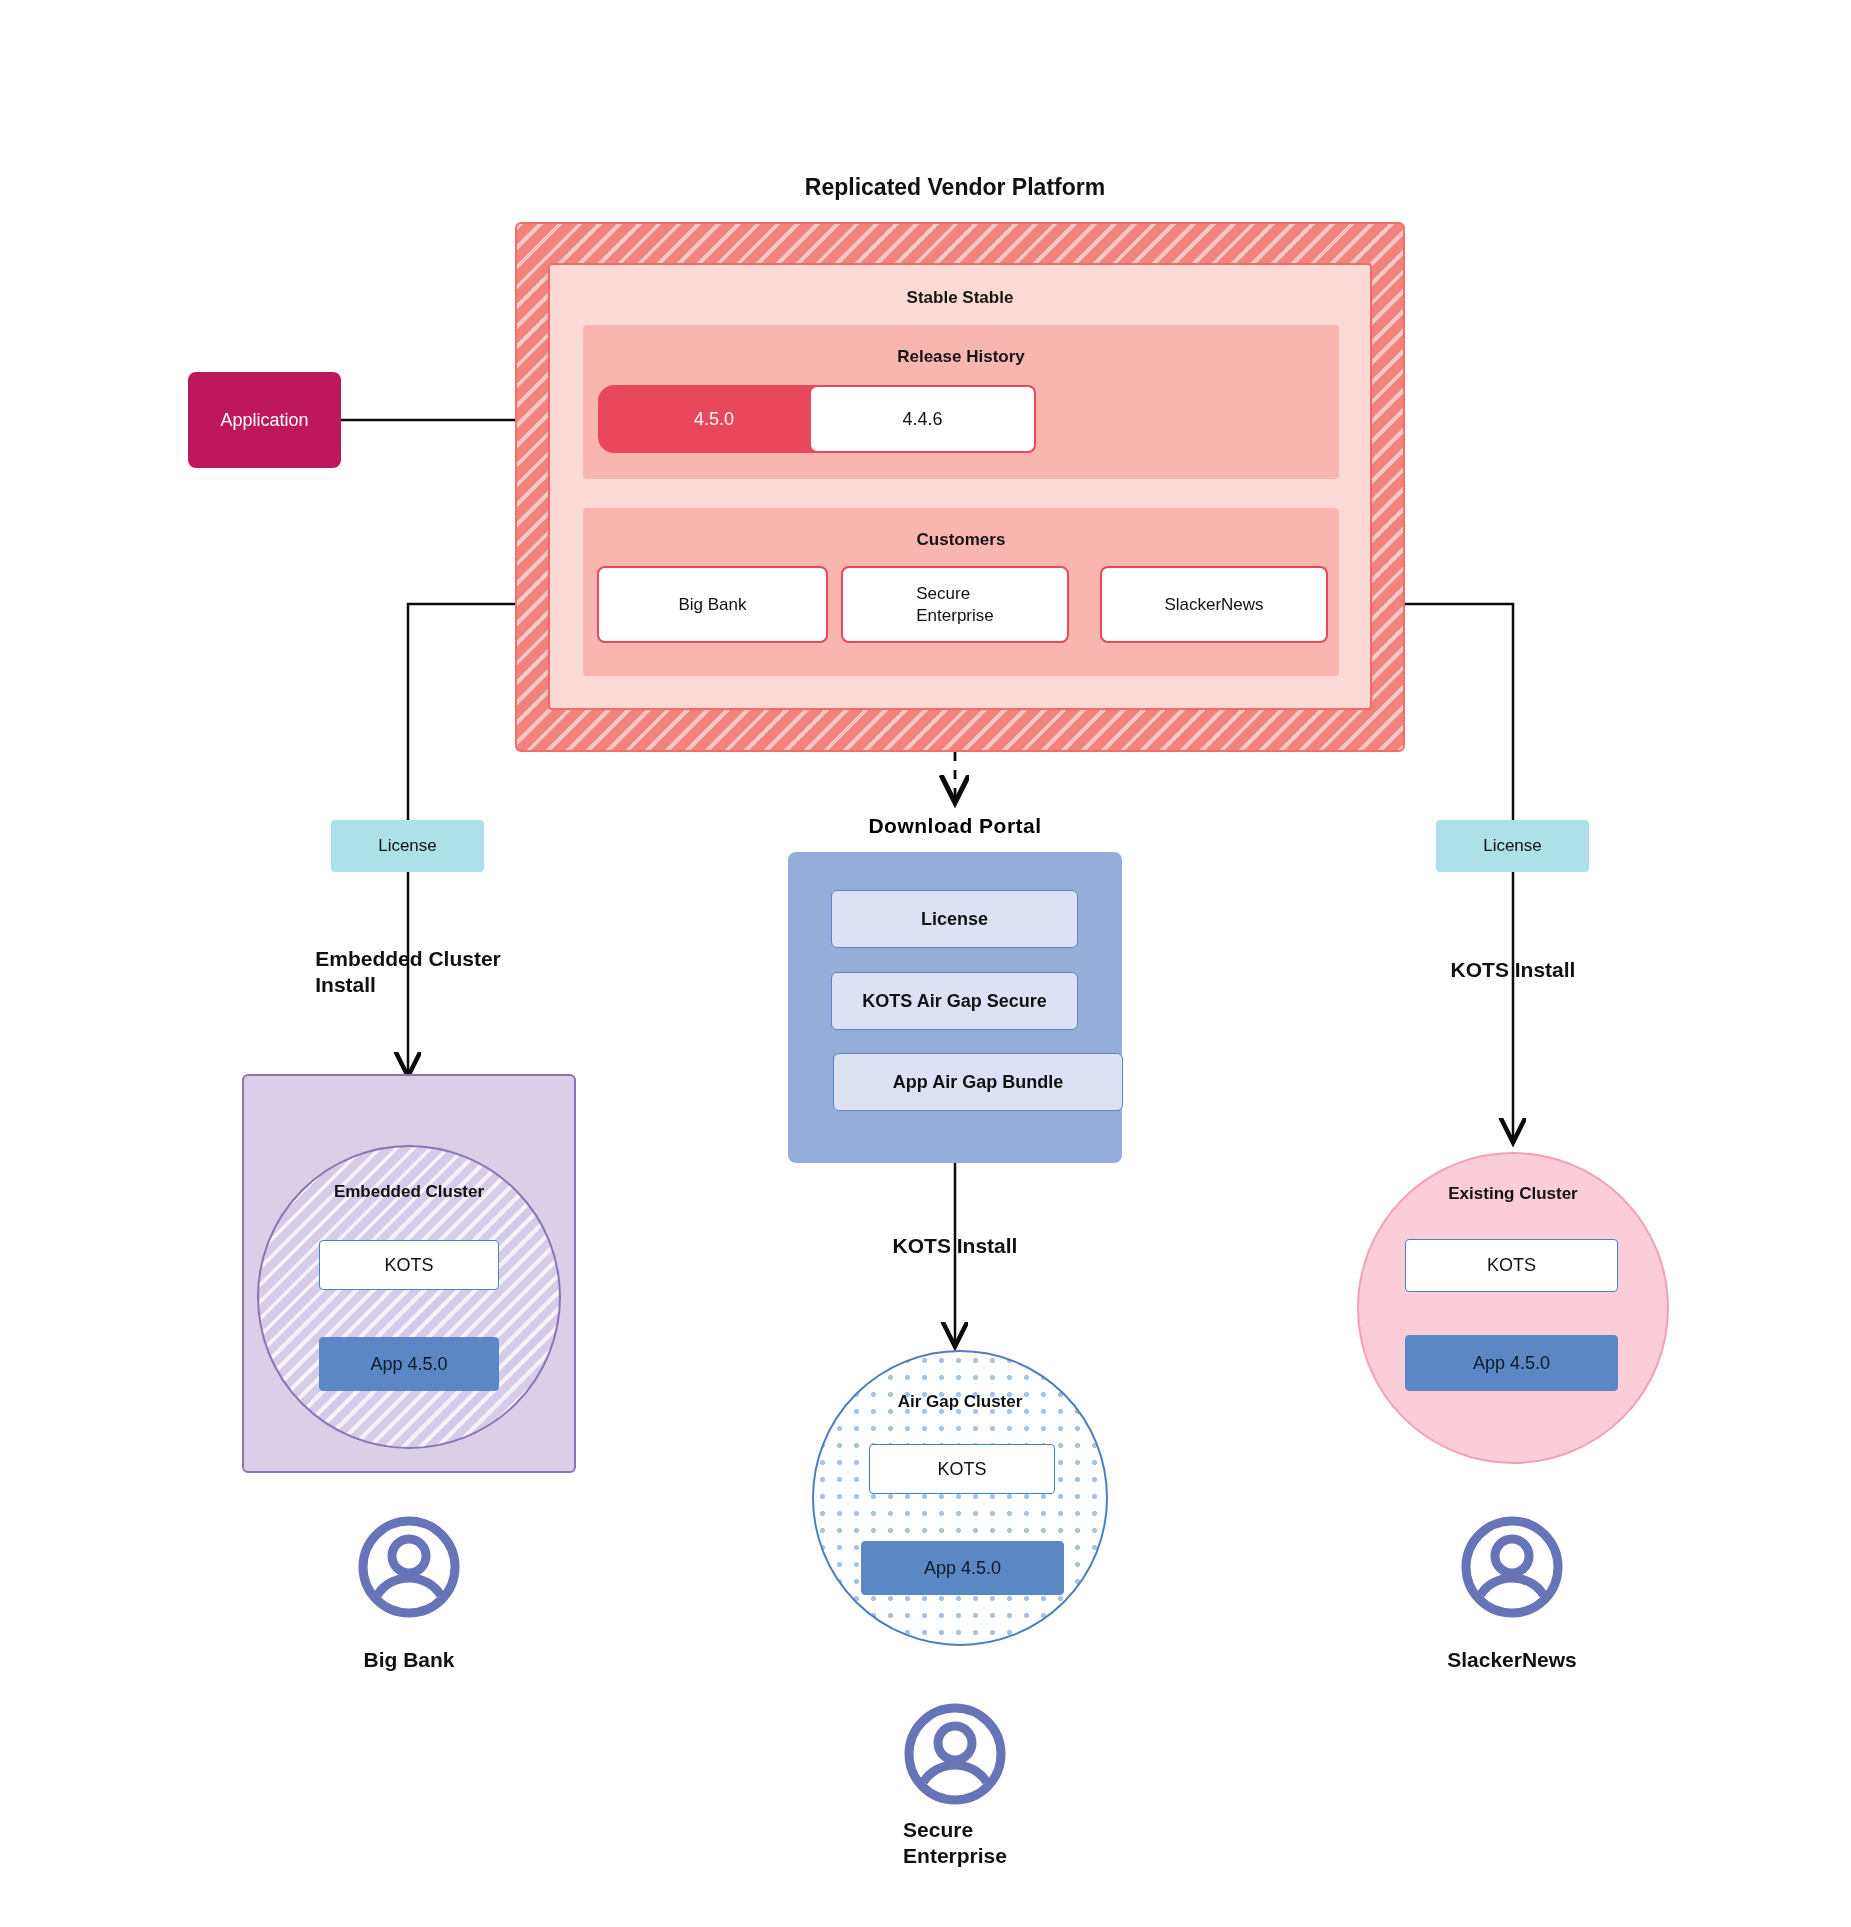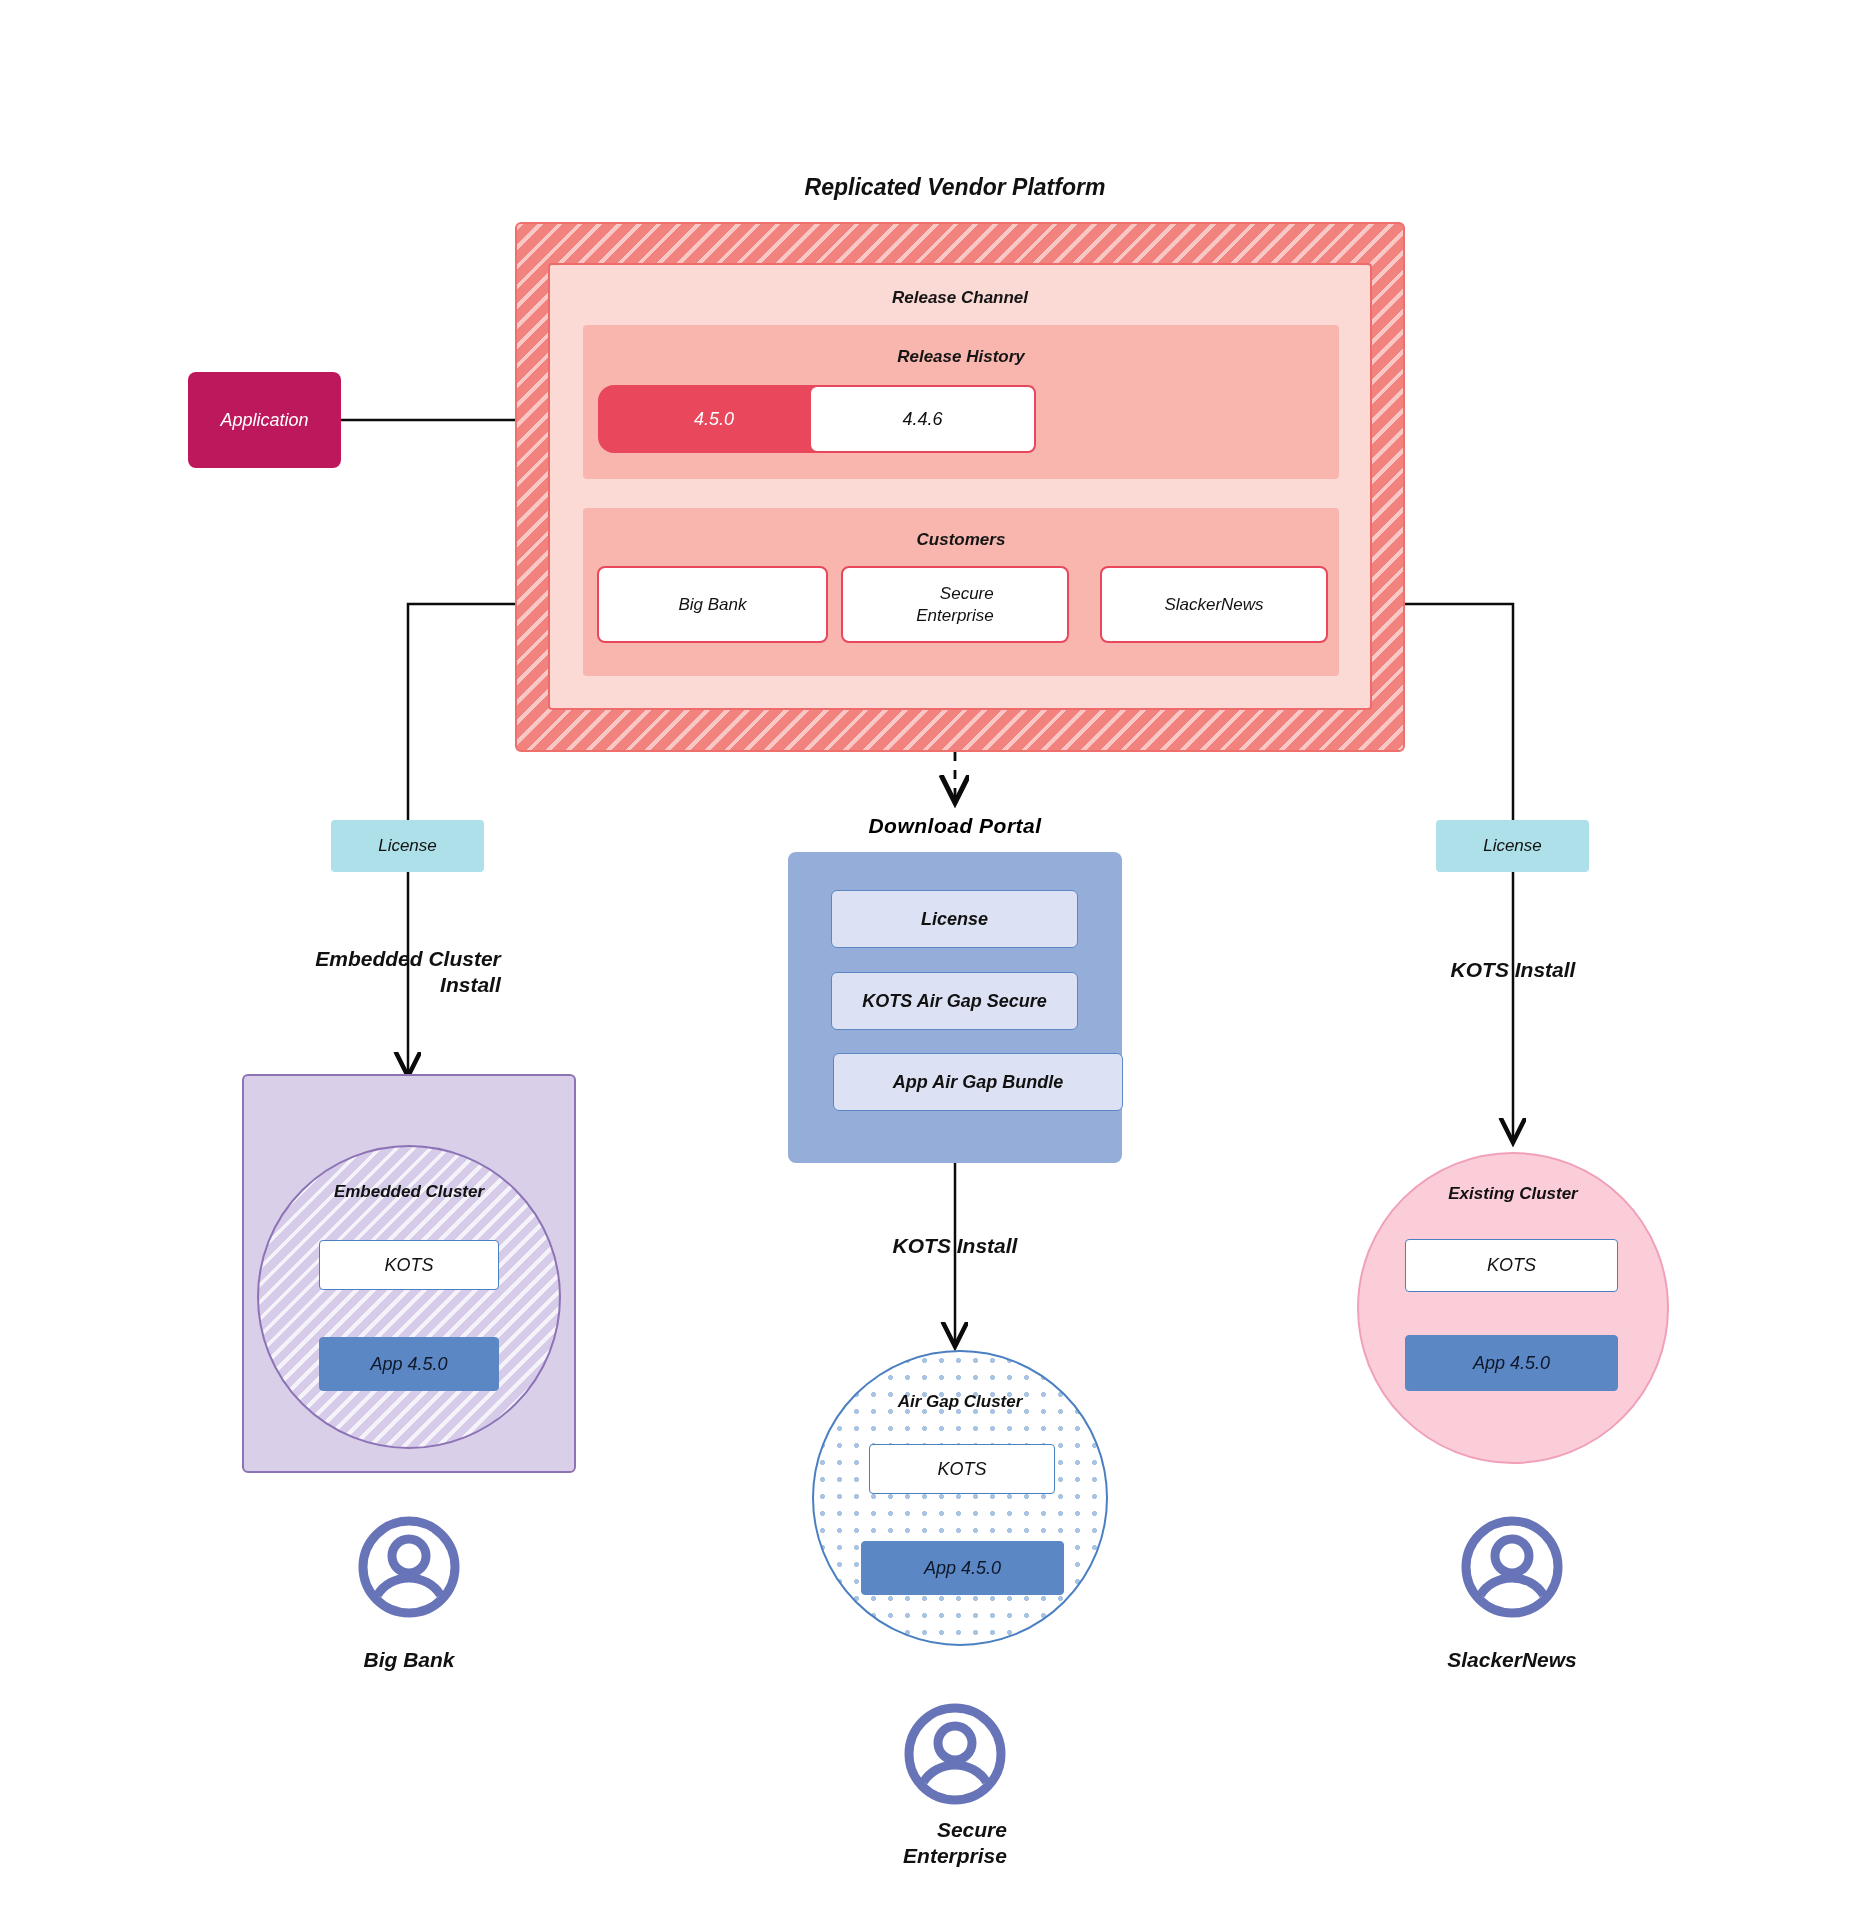--- a/index.html
+++ b/index.html
@@ -25,9 +25,8 @@
     display: flex;
     align-items: center;
     justify-content: center;
-    text-align: right;
+    text-align: left;
     line-height: 1.25;
-    font-style: italic;
   }
 
   

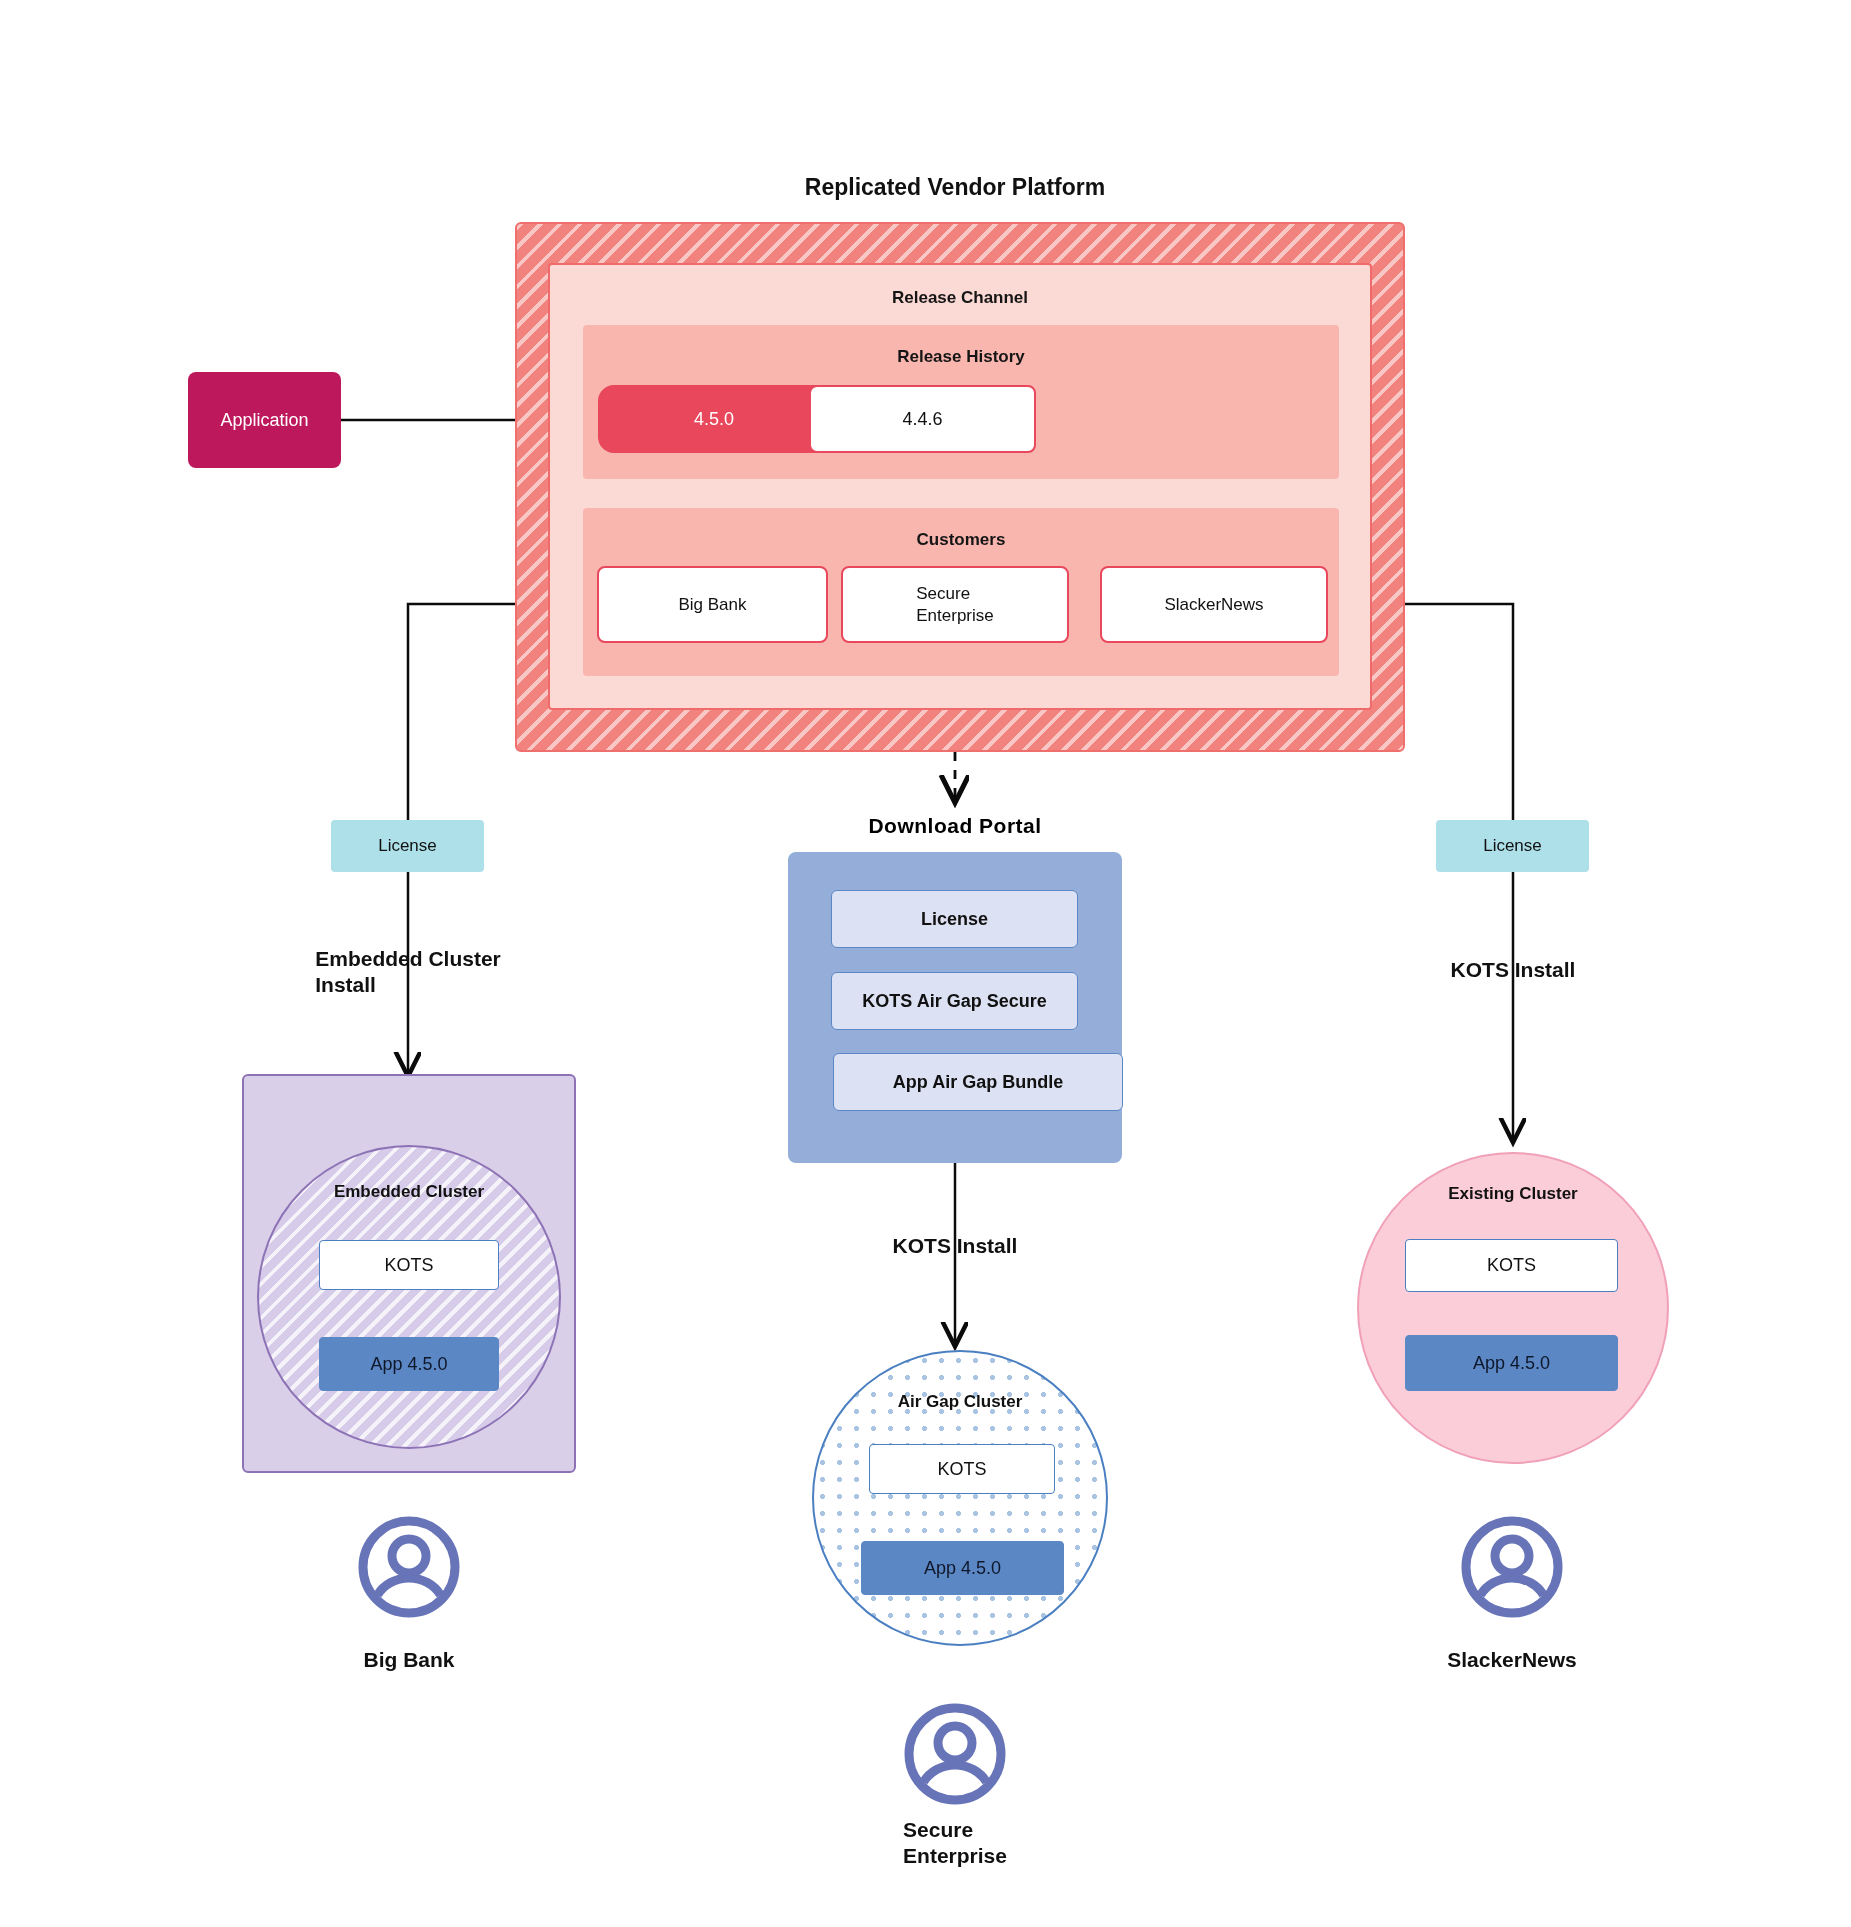--- a/index.html
+++ b/index.html
@@ -238,7 +238,7 @@
 
   <div class="abs channel-box" style="left:548px; top:263px; width:824px; height:447px;"></div>
 
-  <div class="abs ctr-text panel-label" style="left:548px; top:285px; width:824px; height:26px;">Release Channel</div>
+  <div class="abs ctr-text panel-label" style="left:548px; top:285px; width:824px; height:26px;">Stable Stable</div>
 
   <div class="abs inner-panel" style="left:583px; top:325px; width:756px; height:154px;"></div>
   <div class="abs ctr-text panel-label" style="left:583px; top:345px; width:756px; height:24px;">Release History</div>

